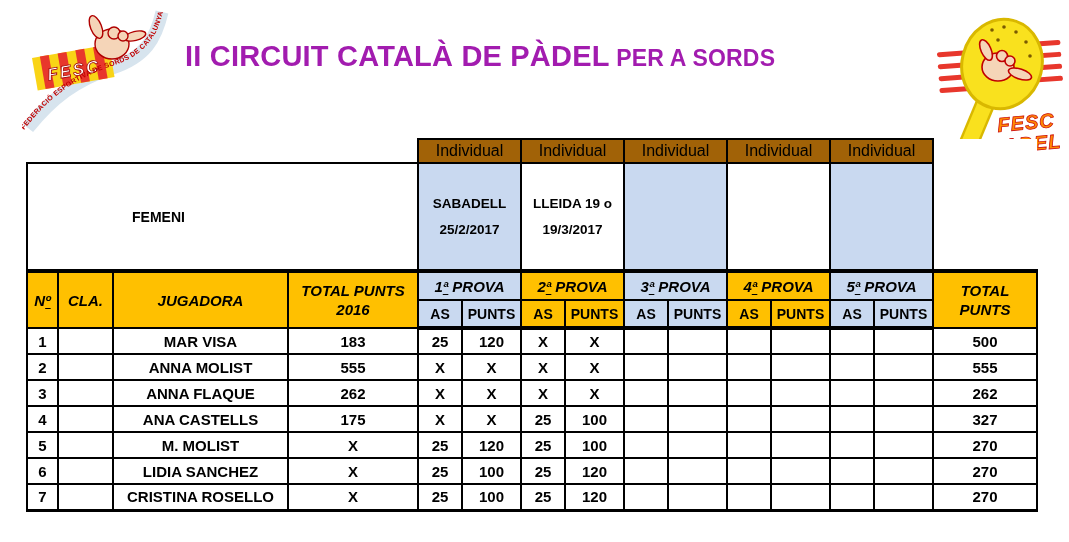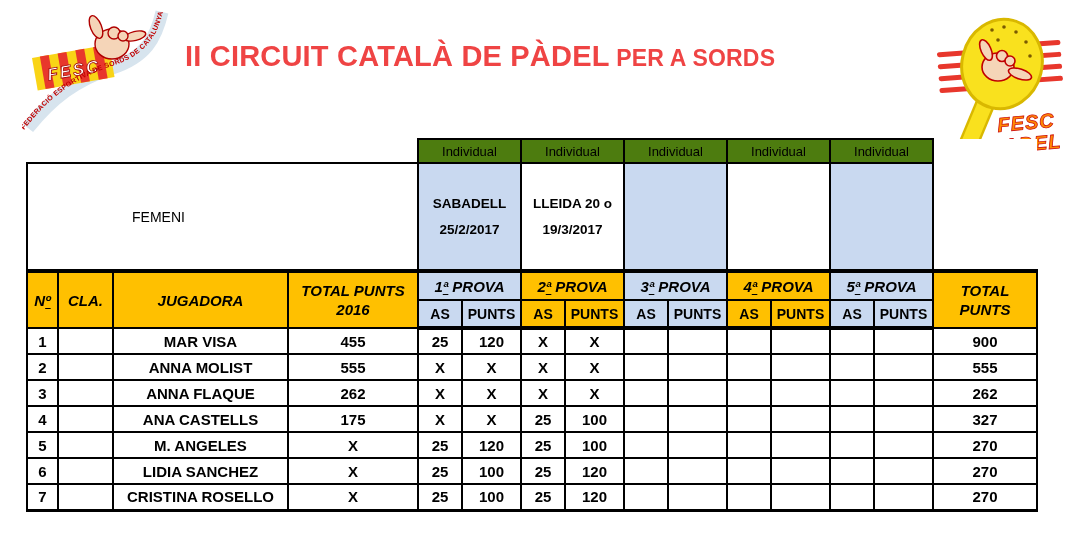--- a/index.html
+++ b/index.html
@@ -8,7 +8,7 @@
 
   
   .title{position:absolute;left:185px;top:40px;width:580px;text-align:center;
-         white-space:nowrap;font-weight:700;color:#ef4444;letter-spacing:.2px;}
+         white-space:nowrap;font-weight:700;color:#a21caf;letter-spacing:.2px;}
   .t-main{font-size:29px;}
   .t-sub{font-size:23px;}
   .logo-left{position:absolute;left:22px;top:6px;}

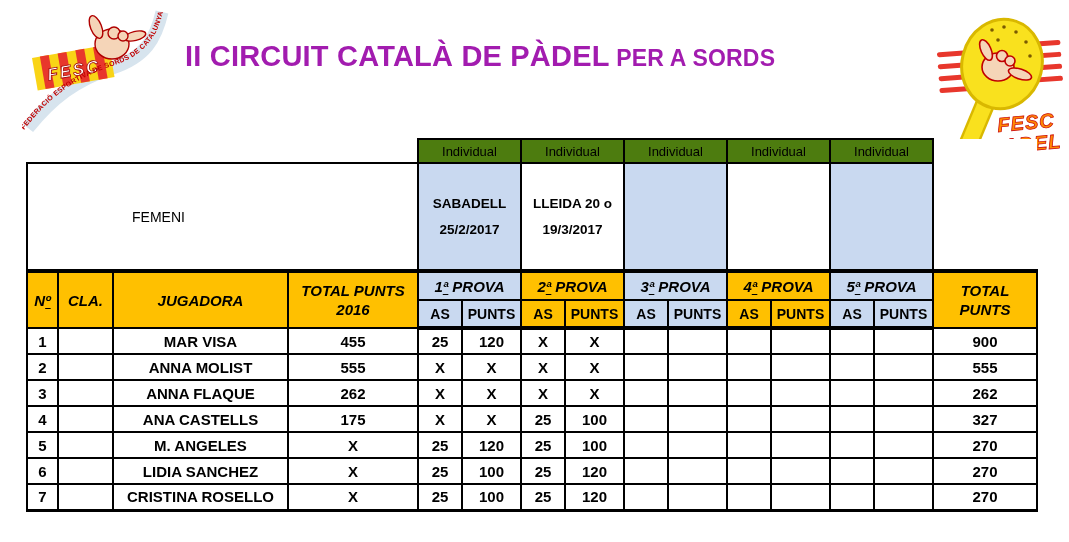--- a/index.html
+++ b/index.html
@@ -27,7 +27,7 @@
   tr.r-sh{height:28px;}
   tr.r-d{height:26px;}
 
-  .ind{font-size:13px;font-weight:400;background:#4d7c0f;border-bottom-width:4px;}
+  .ind{font-size:16px;font-weight:400;background:#a16207;border-bottom-width:4px;}
   .venue{font-weight:700;font-size:13.5px;}
   .venue div{line-height:26px;}
   .shade{background:var(--light_blue,#C9D9F0);margin-left:12px;}

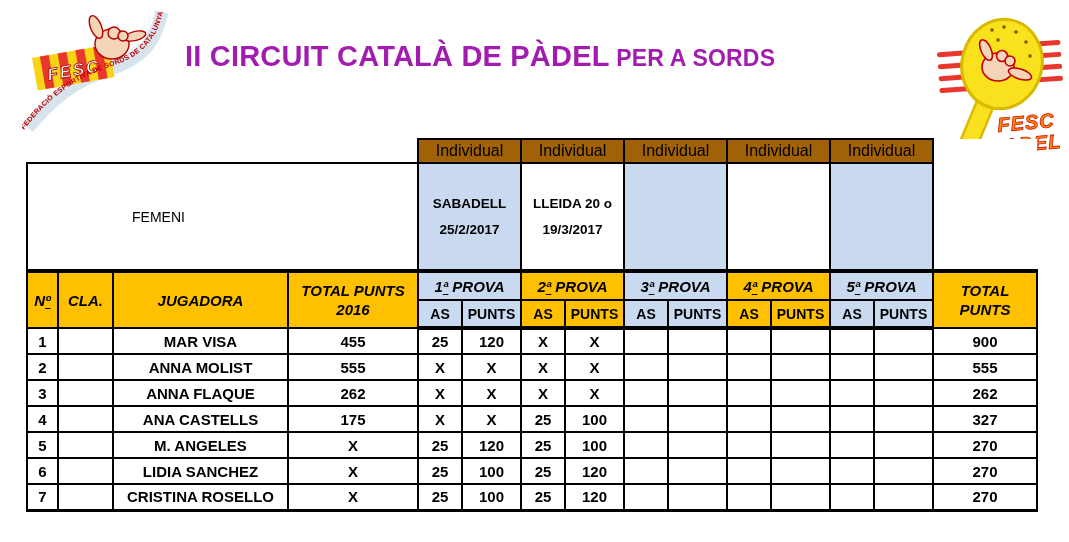--- a/index.html
+++ b/index.html
@@ -163,7 +163,7 @@
         <div>25/2/2017</div>
       </td>
       <td class="venue" colspan="2">
-        <div>LLEIDA 20 o</div>
+        <div>LLEIDA 19 o</div>
         <div>19/3/2017</div>
       </td>
       <td class="venue shade" colspan="2">

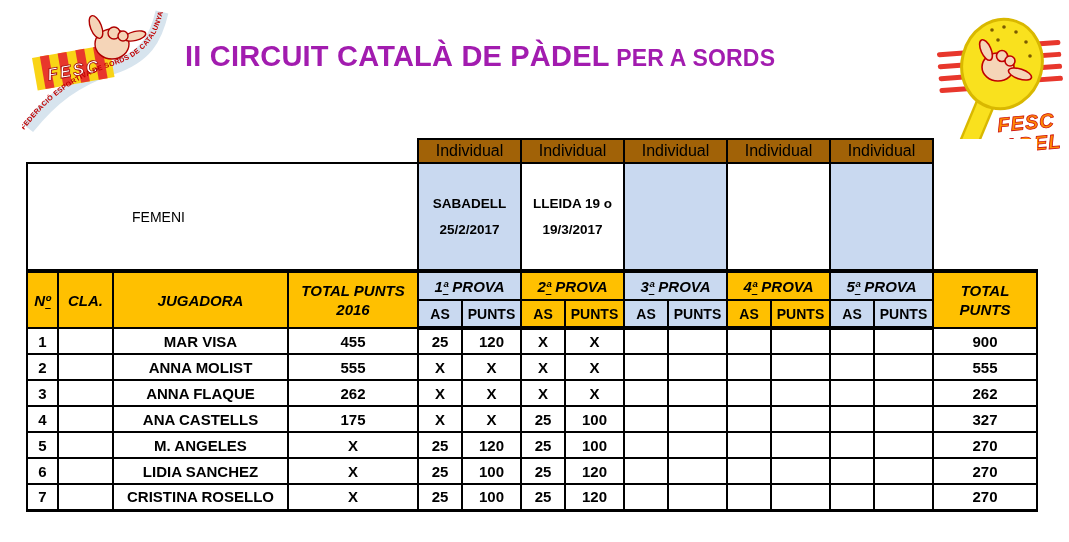--- a/index.html
+++ b/index.html
@@ -32,7 +32,7 @@
   .venue div{line-height:26px;}
   .shade{background:var(--light_blue,#C9D9F0);margin-left:12px;}
   .femeni{background:#fff;}
-  .fem-inner{width:261px;text-align:center;font-size:14px;font-weight:400;}
+  .fem-inner{width:261px;text-align:center;font-size:14px;font-weight:700;}
 
   .org{background:var(--orange,#FFC000);}
   .blu{background:var(--light_blue,#C9D9F0);}

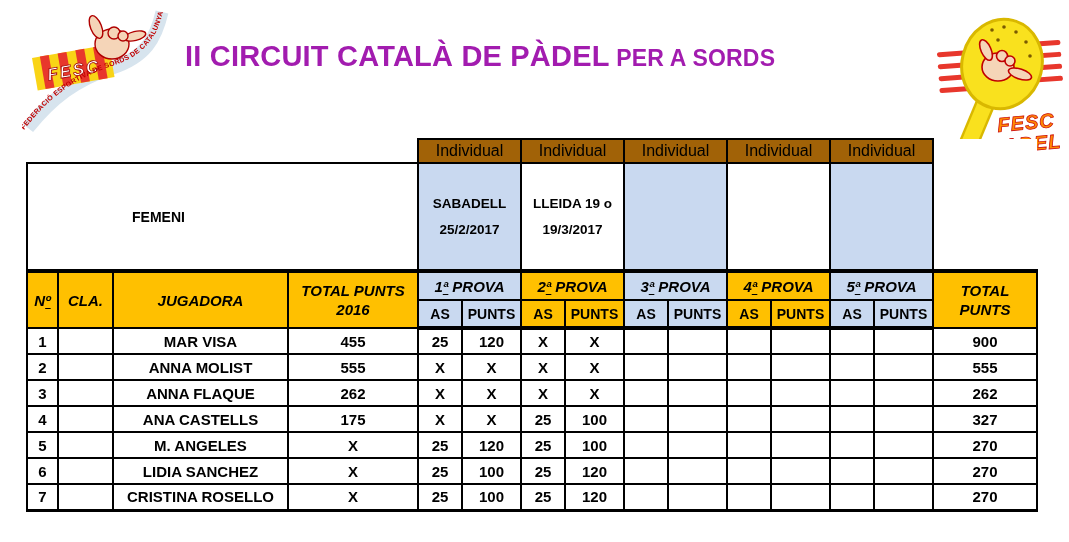--- a/index.html
+++ b/index.html
@@ -229,7 +229,7 @@
       <td class="c thkl">1</td>
       <td class="c"></td>
       <td class="c">MAR VISA</td>
-      <td class="c">455</td>
+      <td class="c">183</td>
       <td class="c blu grp">25</td>
       <td class="c blu">120</td>
       <td class="c grp">X</td>

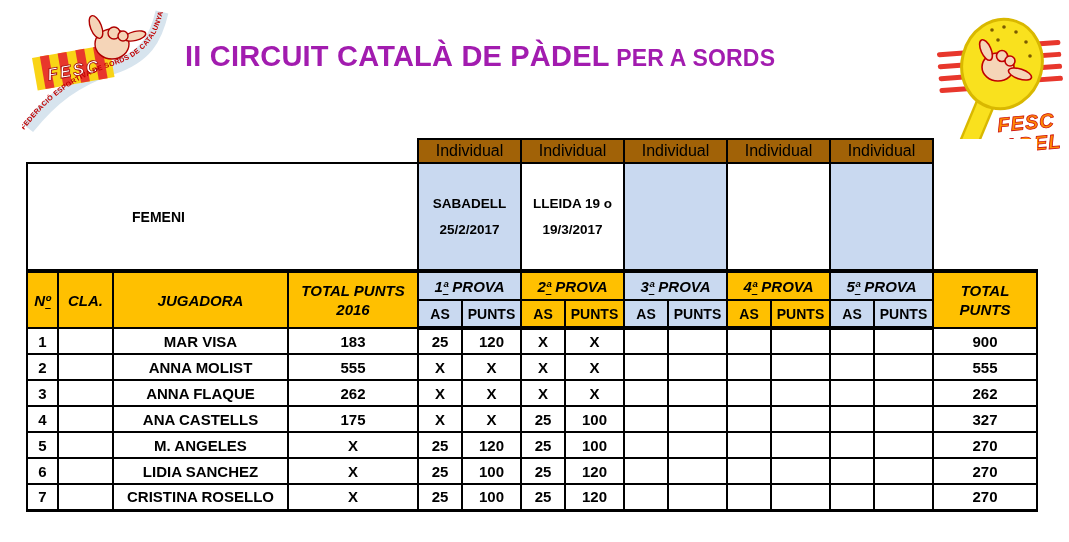--- a/index.html
+++ b/index.html
@@ -240,7 +240,7 @@
       <td class="c"></td>
       <td class="c blu grp"></td>
       <td class="c blu"></td>
-      <td class="c grp thkr">900</td>
+      <td class="c grp thkr">500</td>
     </tr>
 
     <tr class="r-d">

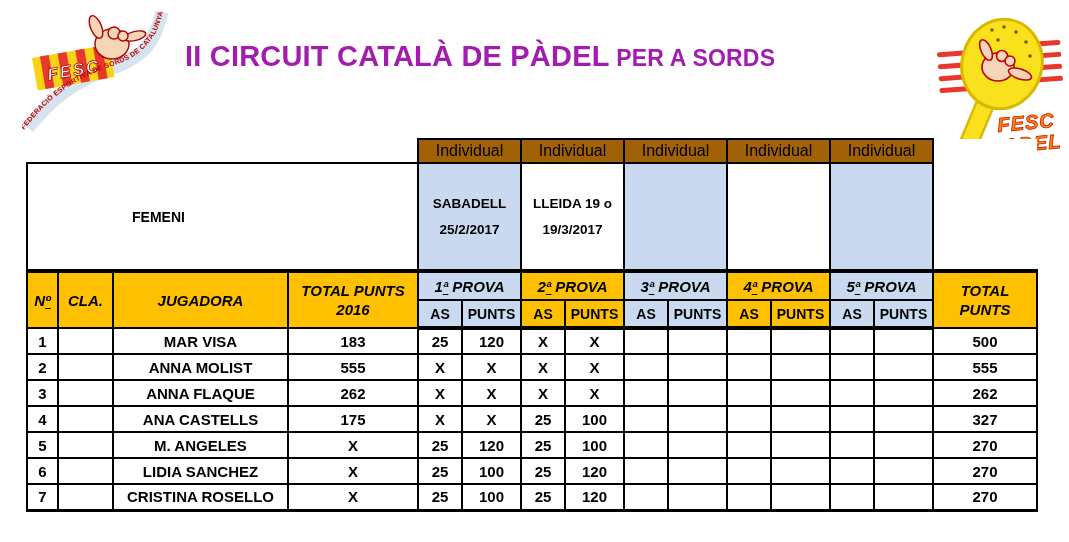--- a/index.html
+++ b/index.html
@@ -300,7 +300,7 @@
     <tr class="r-d">
       <td class="c thkl">5</td>
       <td class="c"></td>
-      <td class="c">M. ANGELES</td>
+      <td class="c">M. MOLIST</td>
       <td class="c">X</td>
       <td class="c blu grp">25</td>
       <td class="c blu">120</td>

